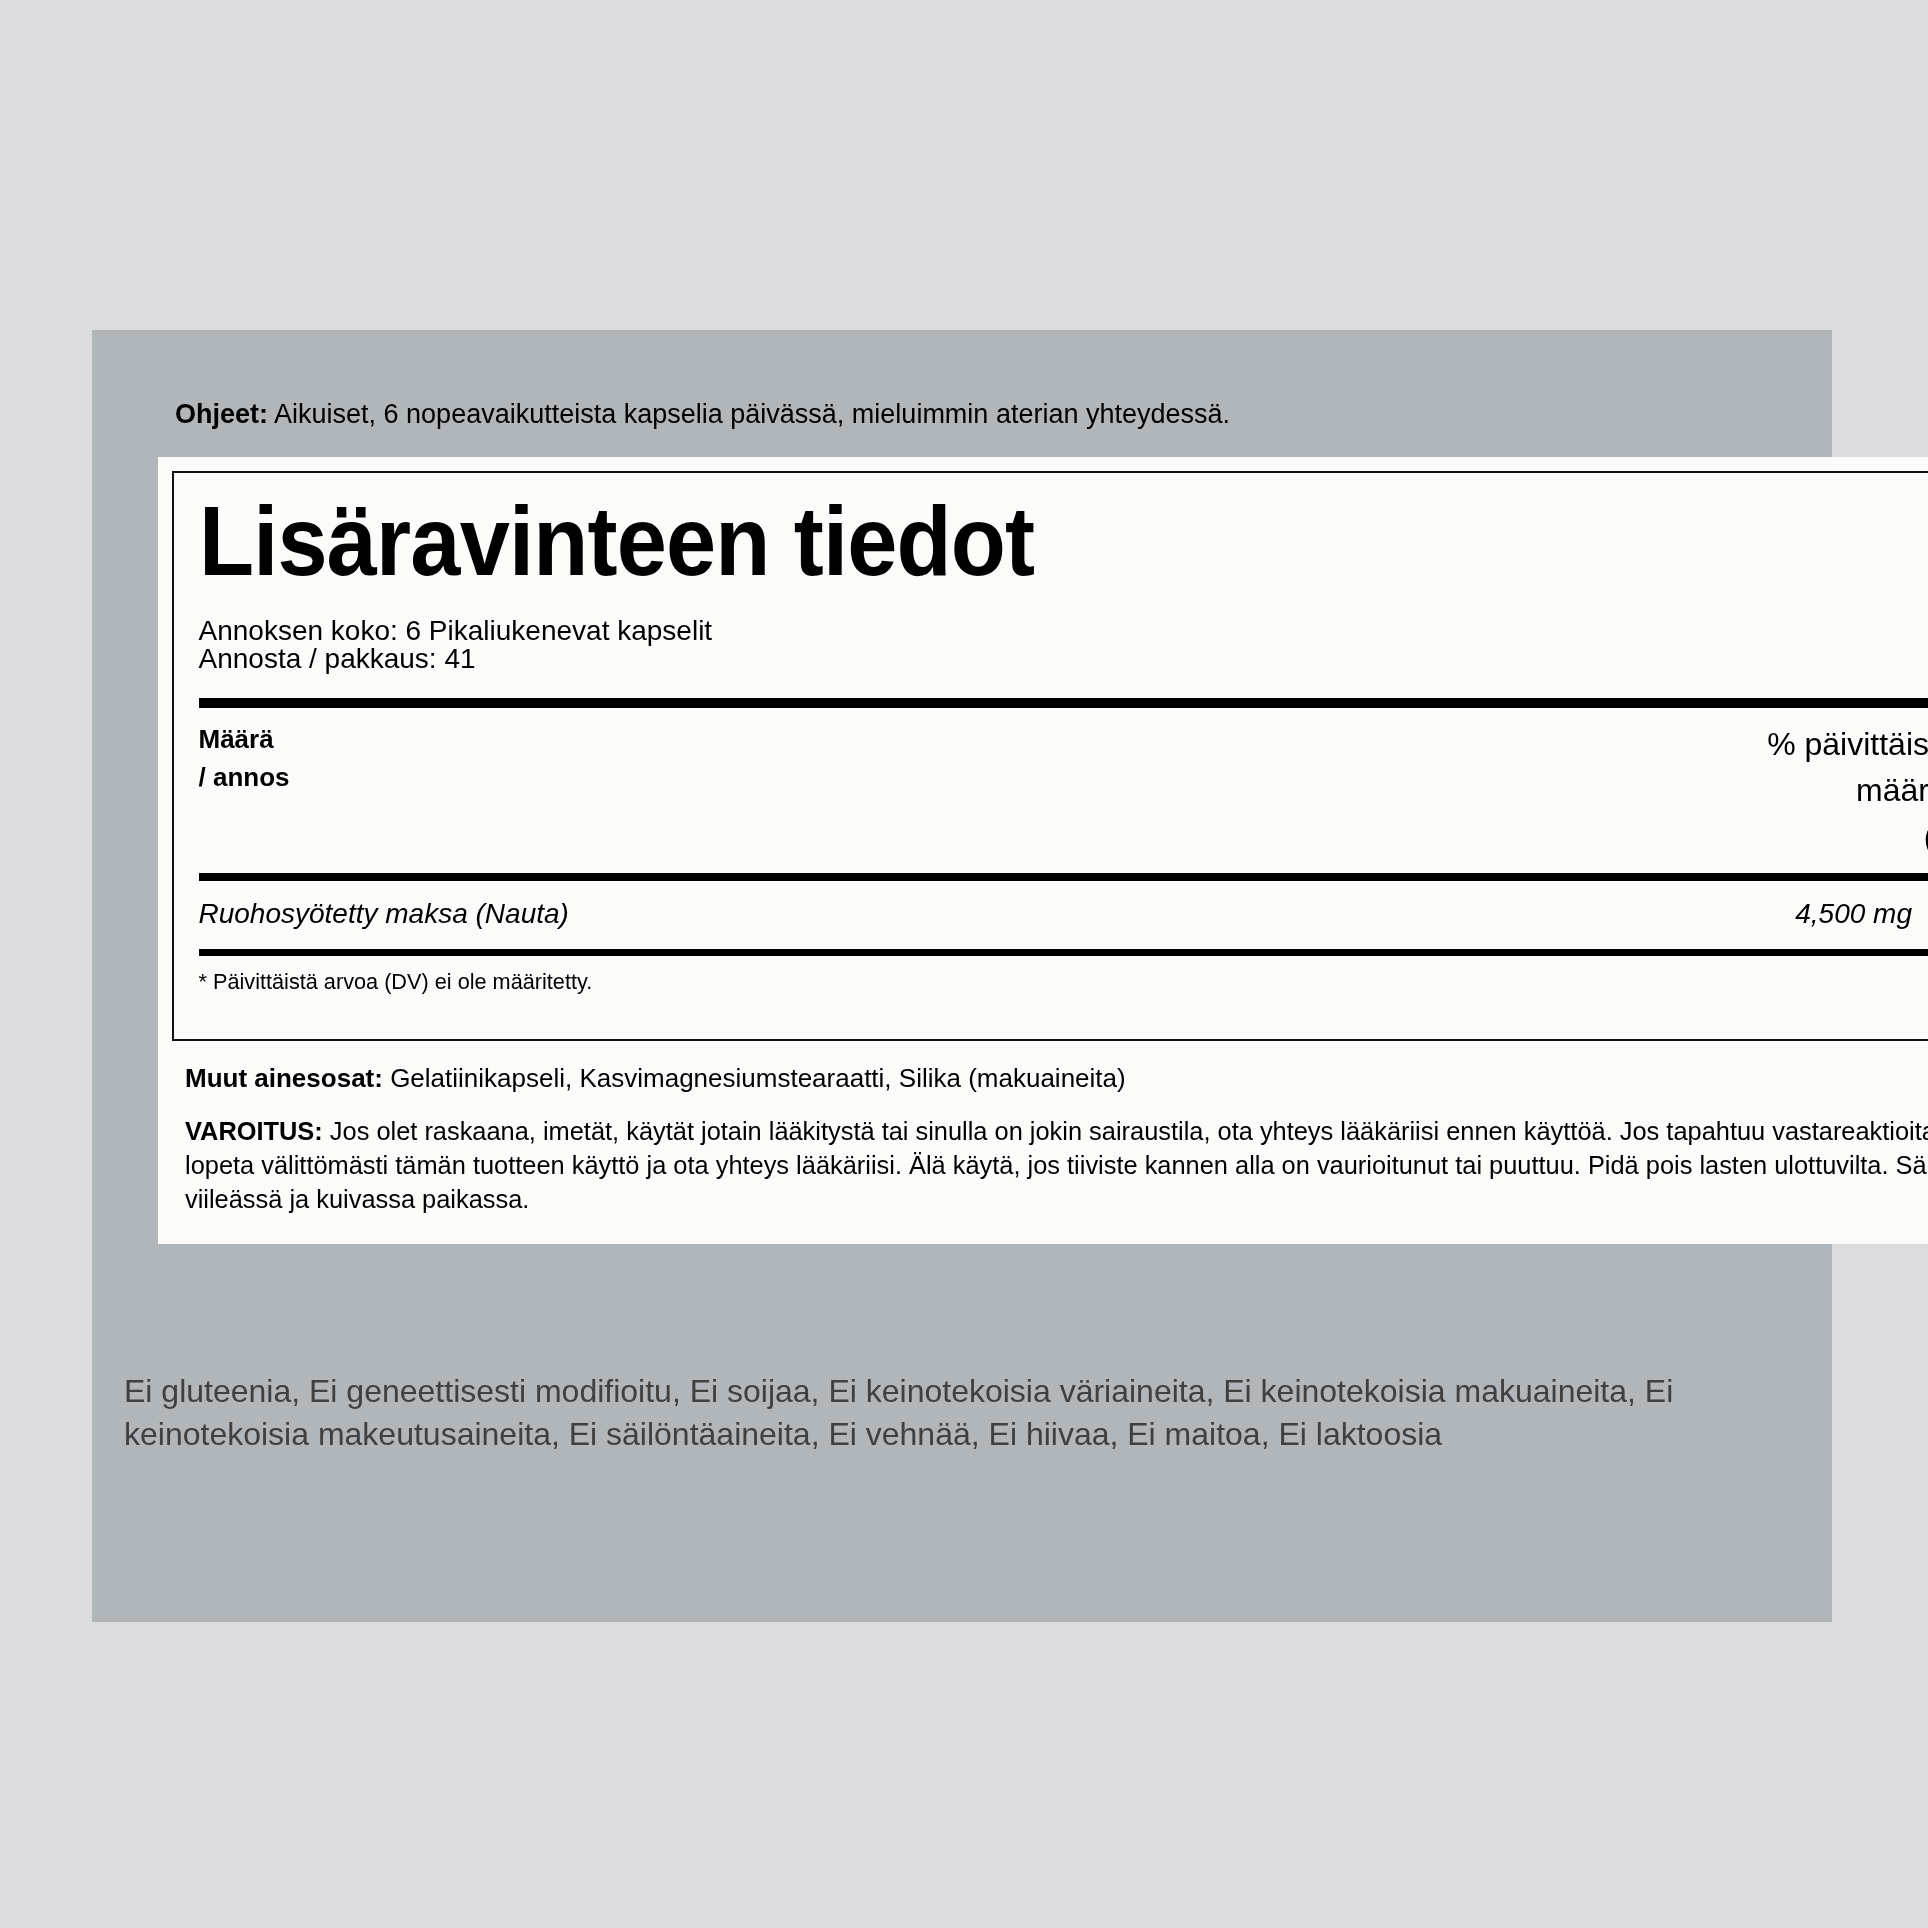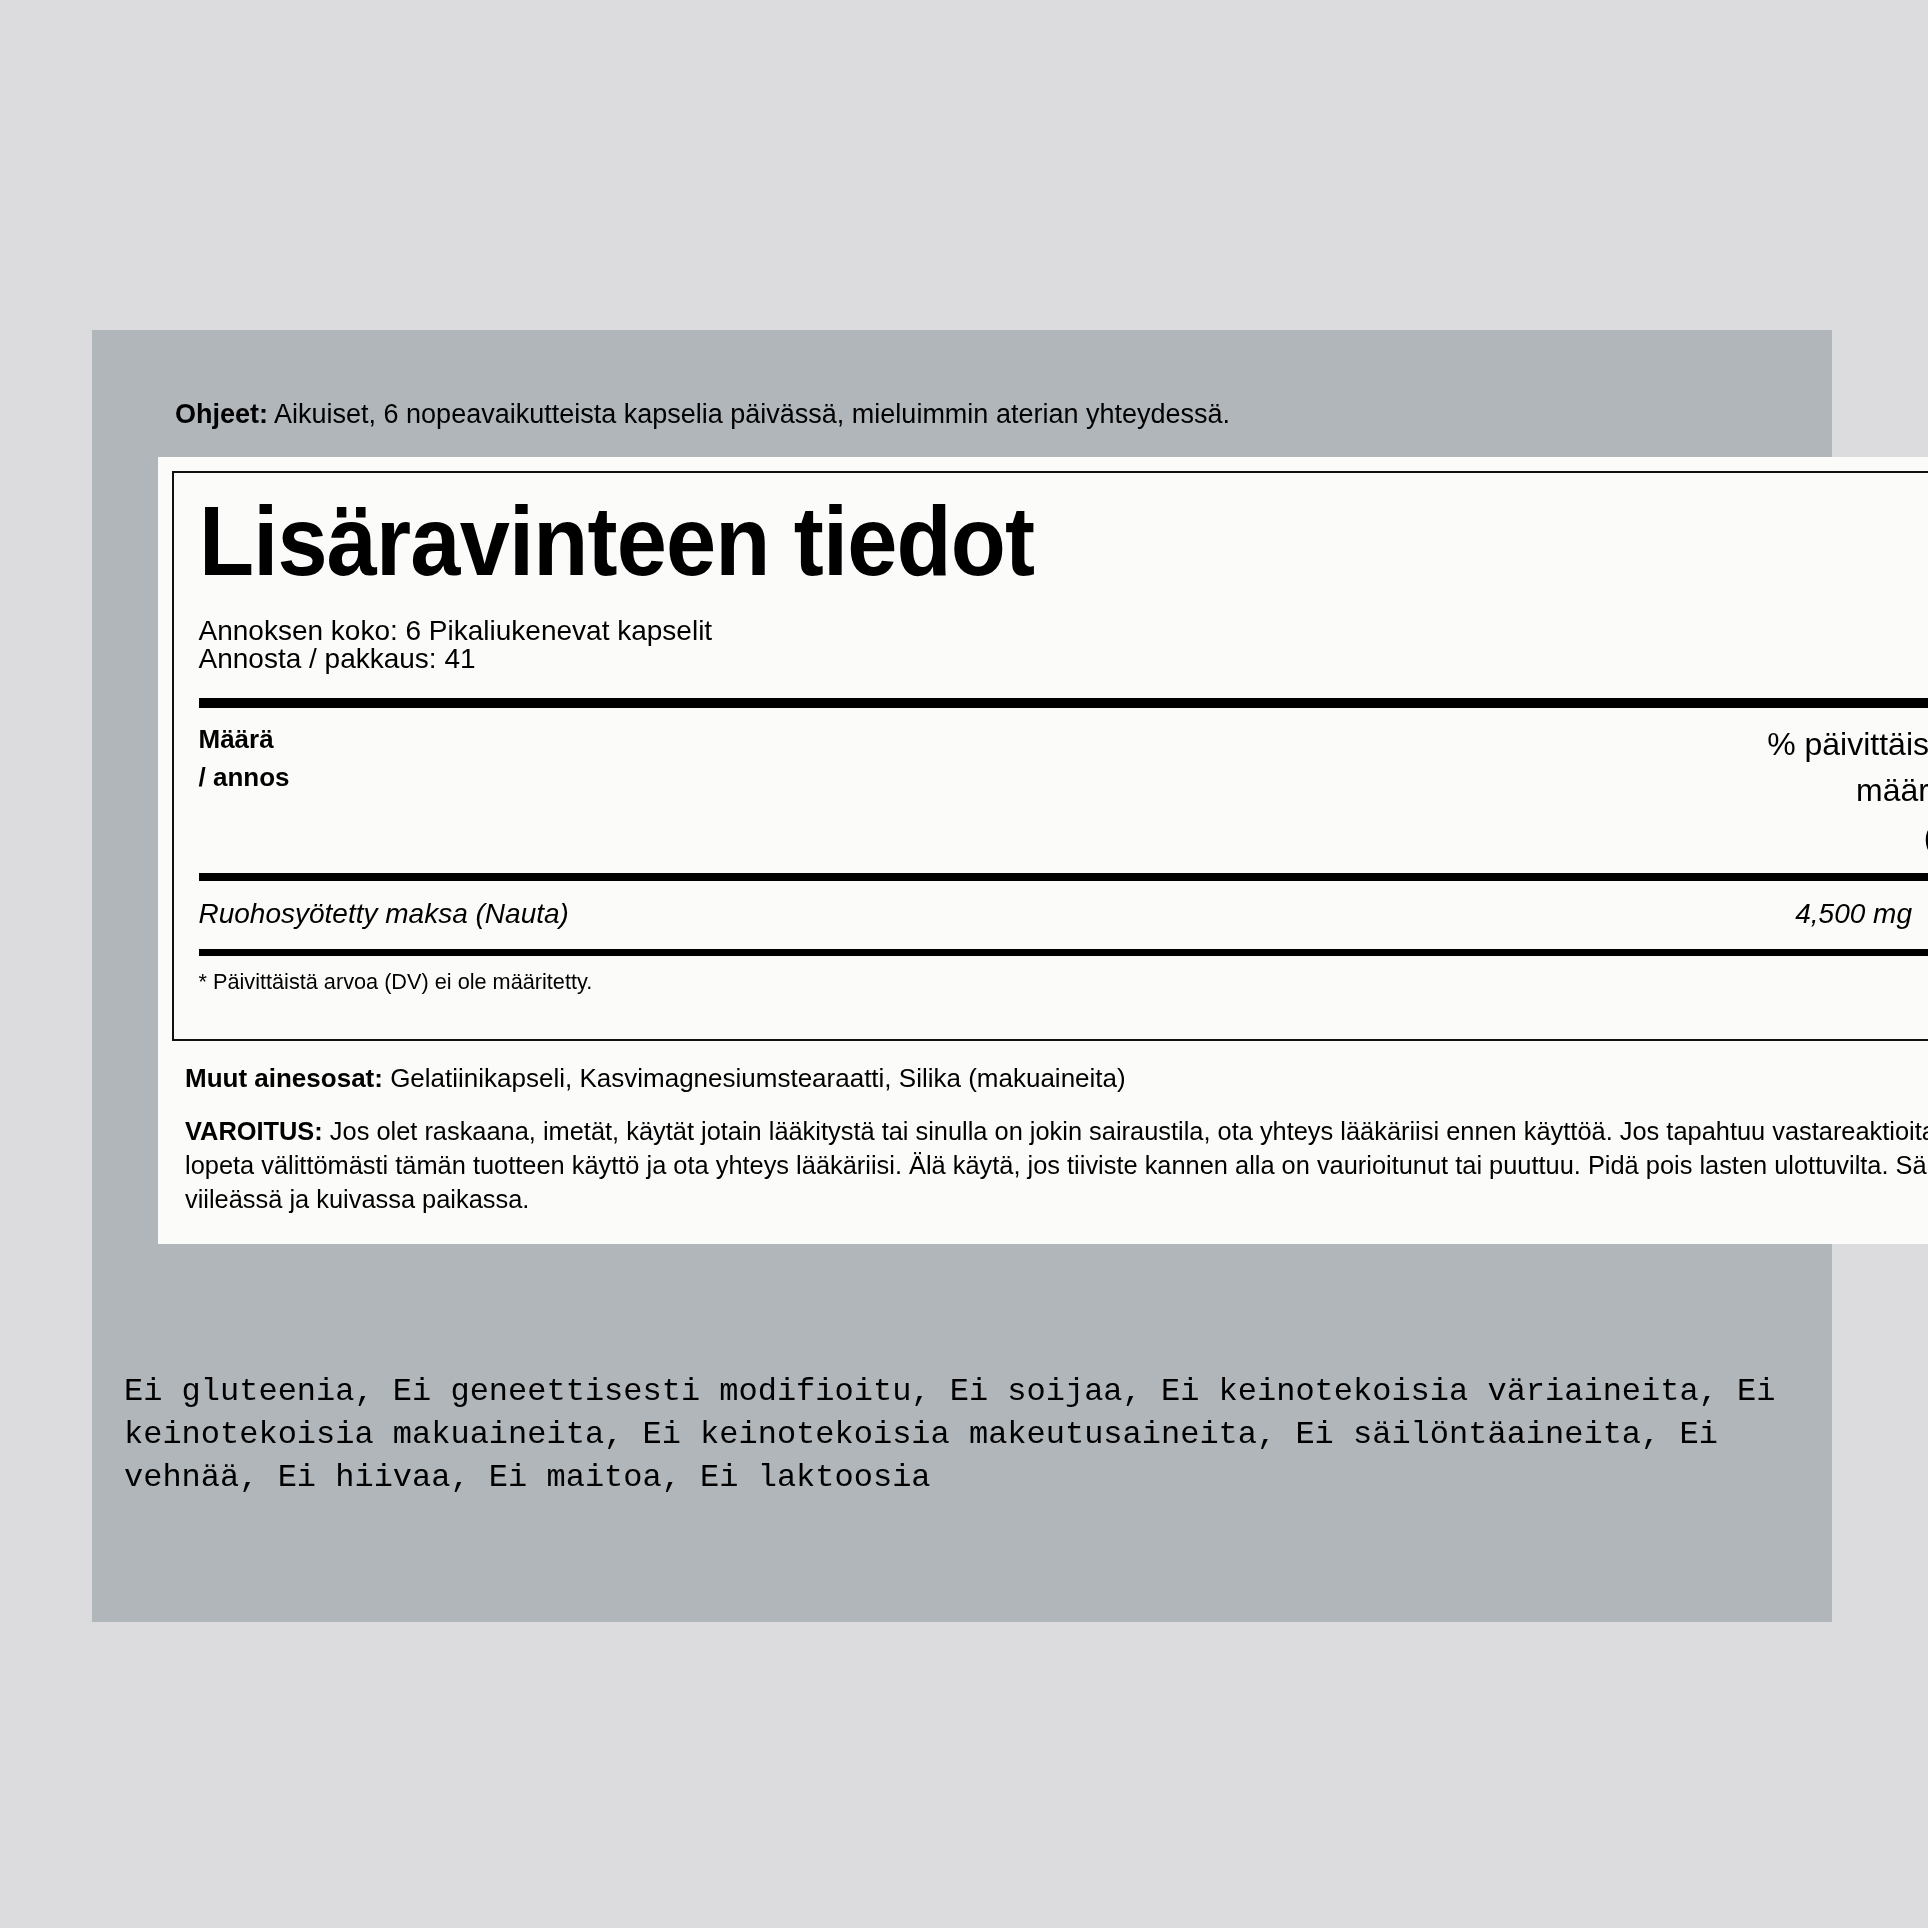--- a/index.html
+++ b/index.html
@@ -150,8 +150,7 @@
     top: 1040px;
     font-size: 32px;
     line-height: 1.35;
-    color: #000000;
-    font-family: Liberation Mono, monospace;
+    color: #404040;
   }
 </style>
 </head>

